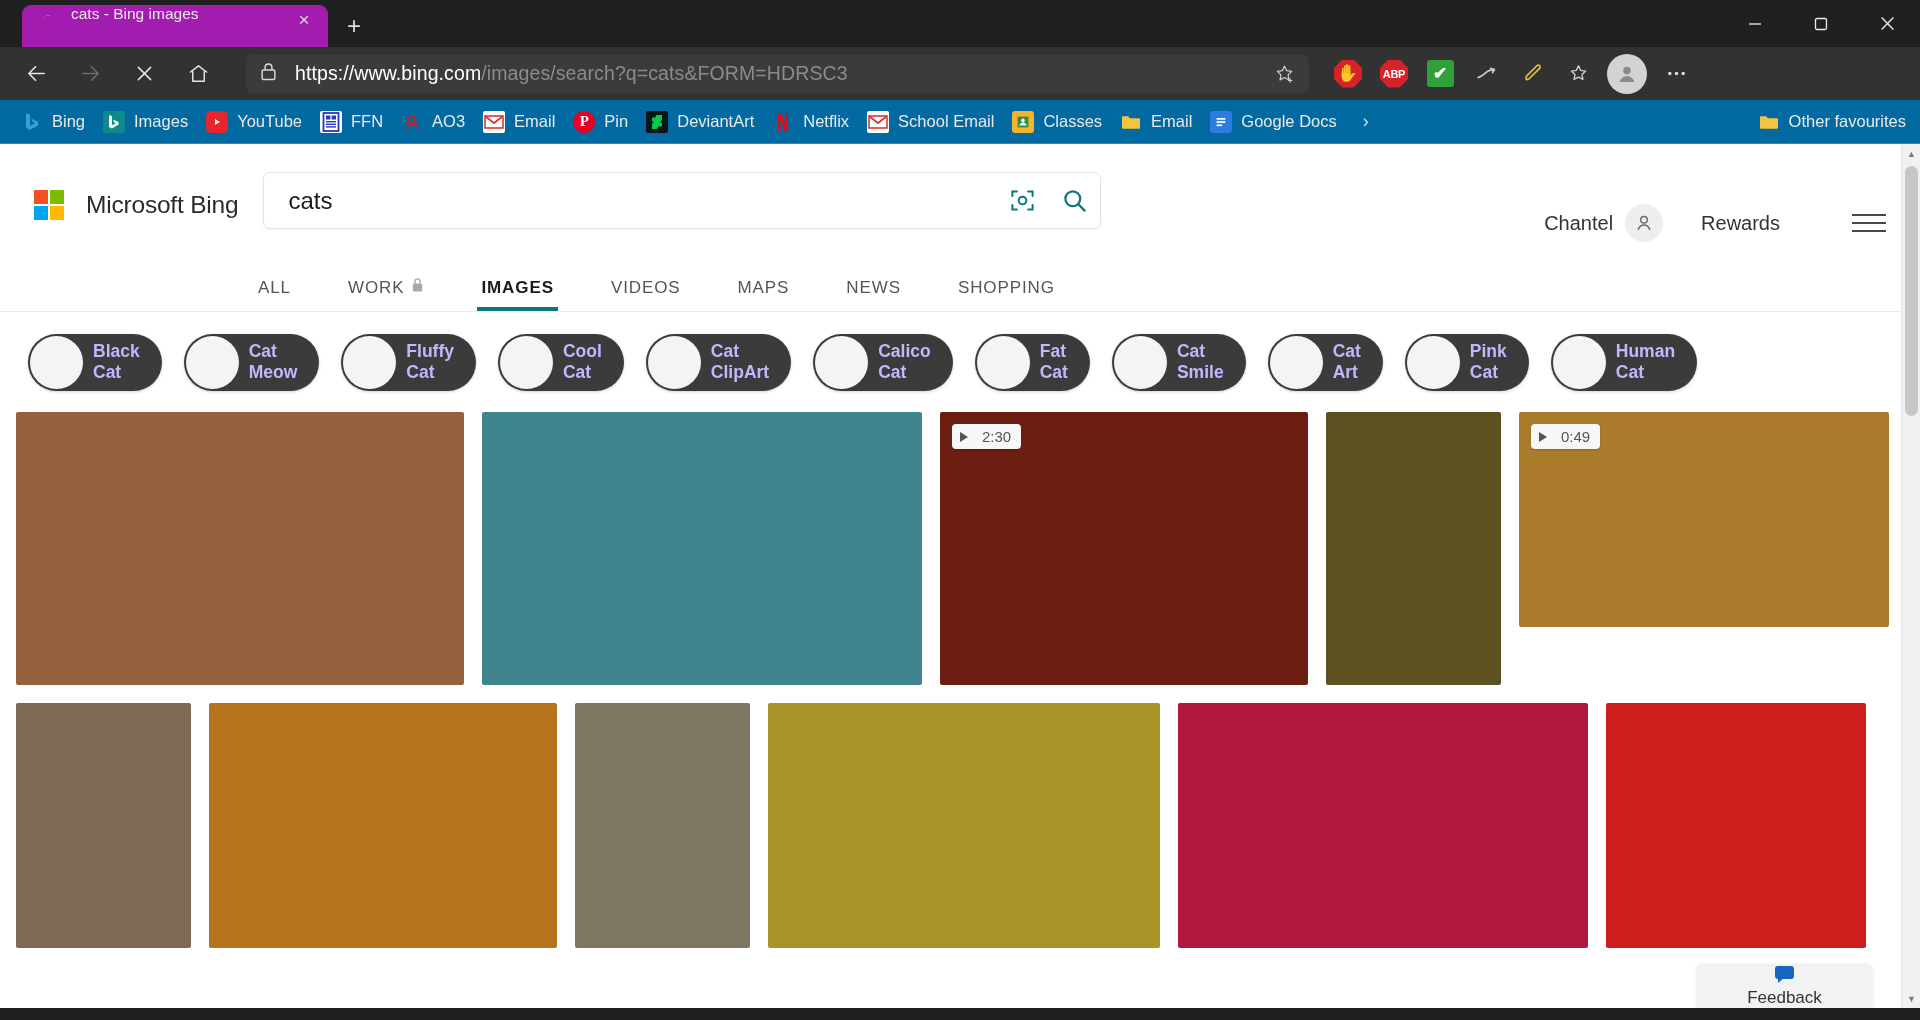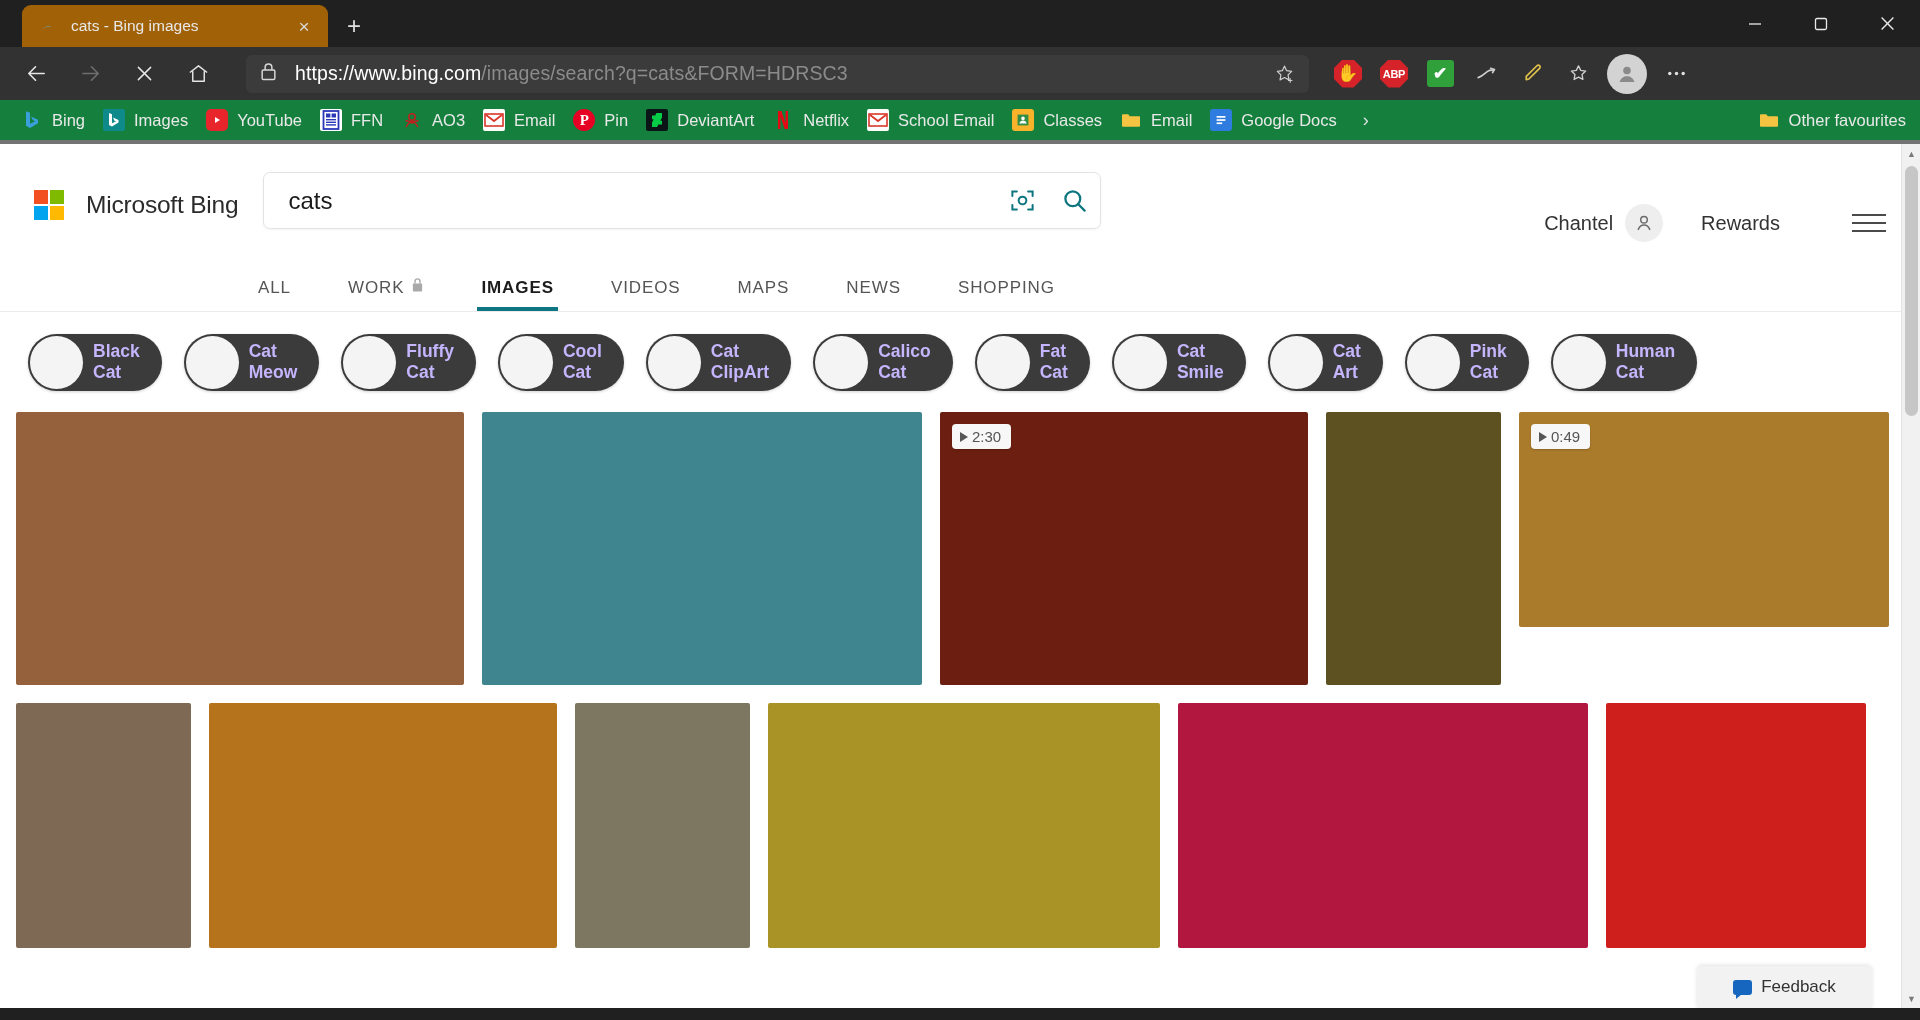--- a/index.html
+++ b/index.html
@@ -16,8 +16,8 @@
   }
   .tab {
     margin-left: 22px; width: 306px; height: 42px;
-    background: #a16207; border-radius: 9px 9px 0 0;
-    display: flex; align-items: center; padding: 0 10px 0 16px;
+    background: #a21caf; border-radius: 9px 9px 0 0;
+    display: flex; padding: 0 10px 0 16px;
     position: relative;
   }
   .tab-favicon {

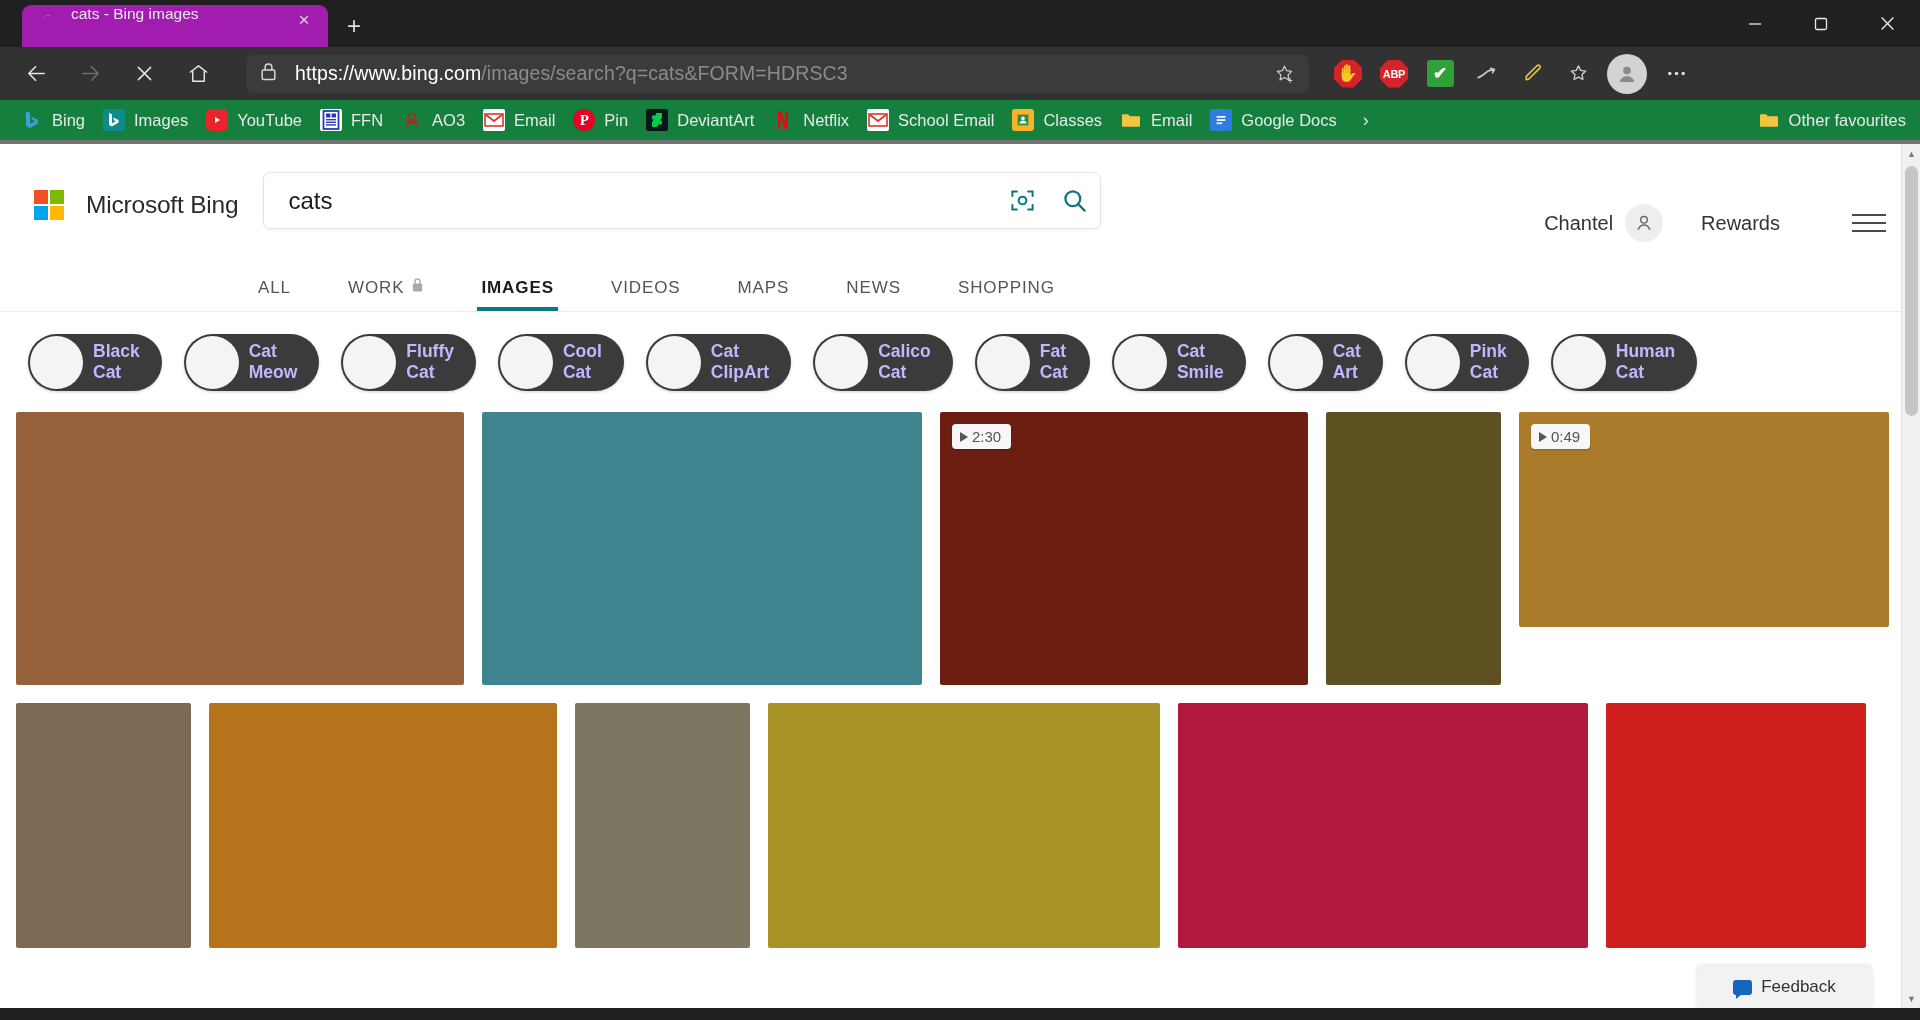--- a/index.html
+++ b/index.html
@@ -99,9 +99,9 @@
 
   
   .bookmarks {
-    height: 44px; background: #15803d;
+    height: 44px; background: #0369a1;
     display: flex; align-items: center; padding: 0 12px;
-    border-bottom: 4px solid #737373; position: relative;
+    border-bottom: 1px solid #737373; position: relative;
   }
   .bm {
     display: flex; align-items: center; height: 34px;

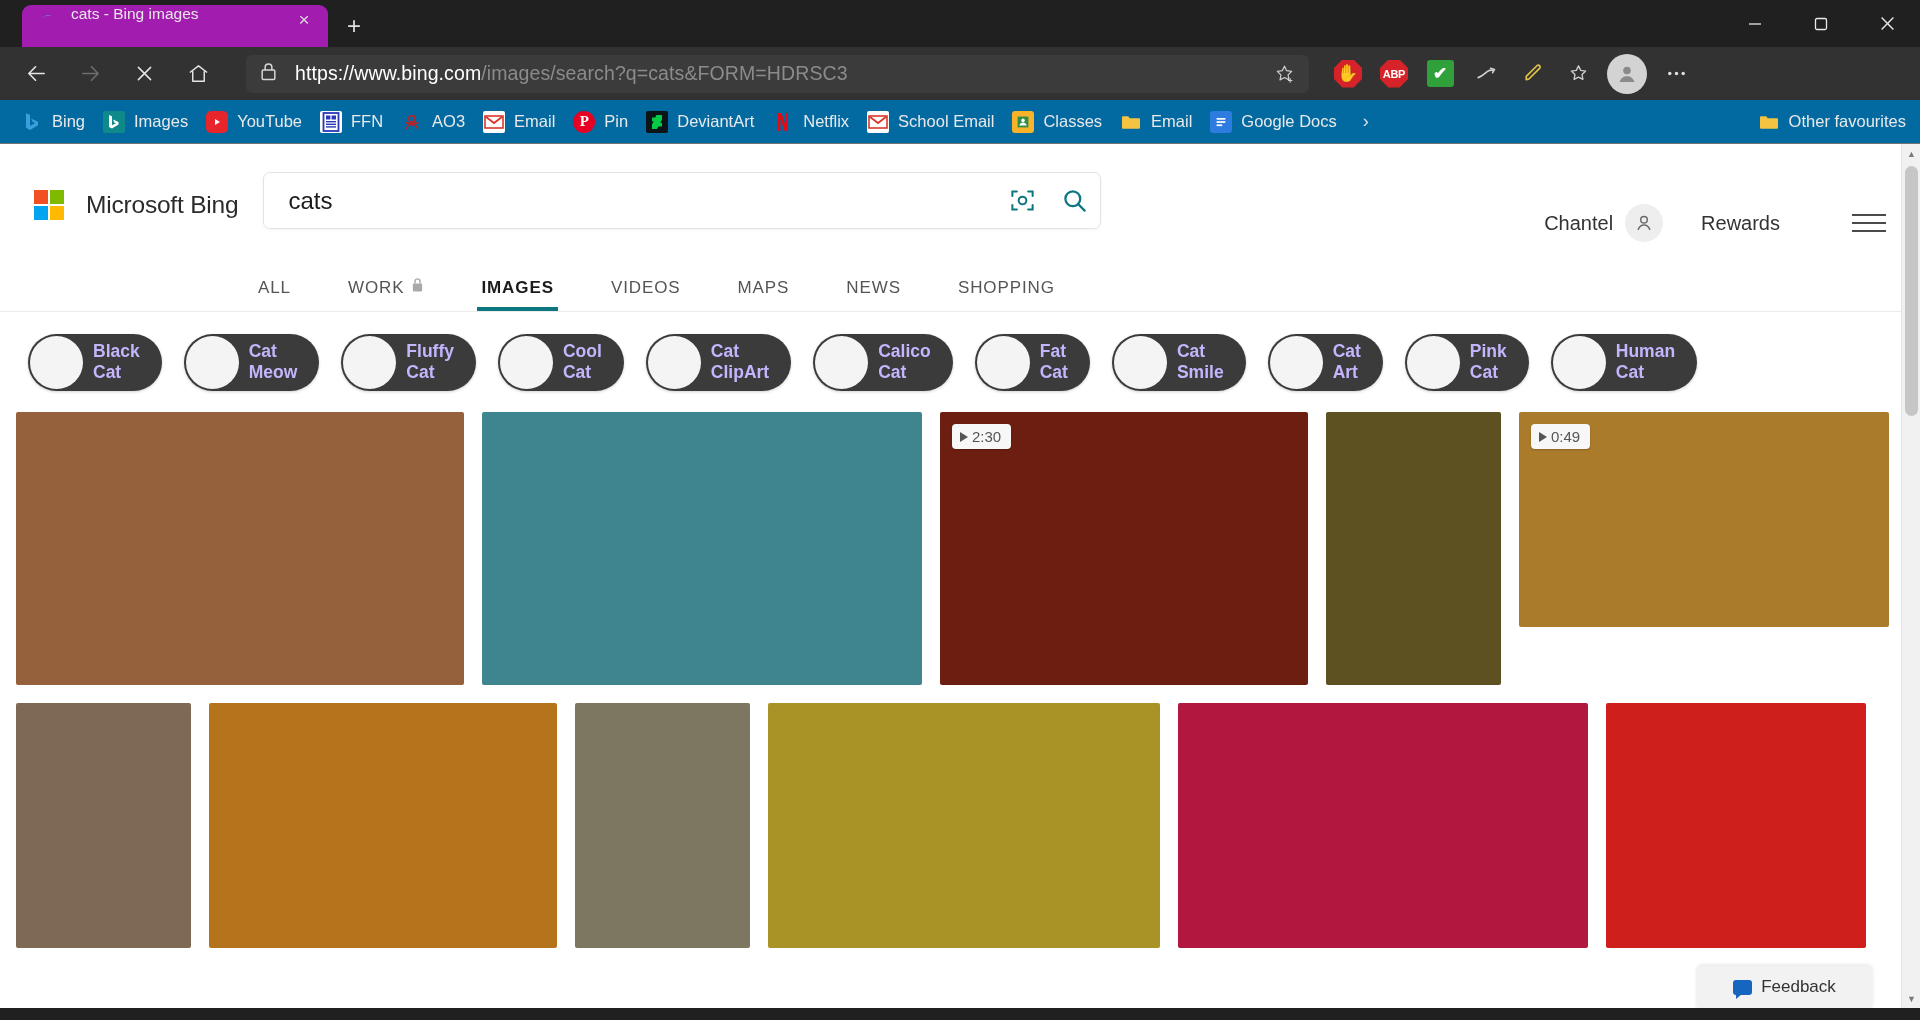--- a/index.html
+++ b/index.html
@@ -212,7 +212,7 @@
   .dur {
     position: absolute; top: 12px; left: 12px; background: #f7f7f7;
     border-radius: 4px; padding: 4px 10px 4px 8px; font-size: 15px;
-    color: #555; display: flex; align-items: center; gap: 4px;
+    color: #555; display: flex; align-items: center; gap: 14px;
     box-shadow: 0 1px 2px rgba(0,0,0,.2);
   }
   .dur .play {

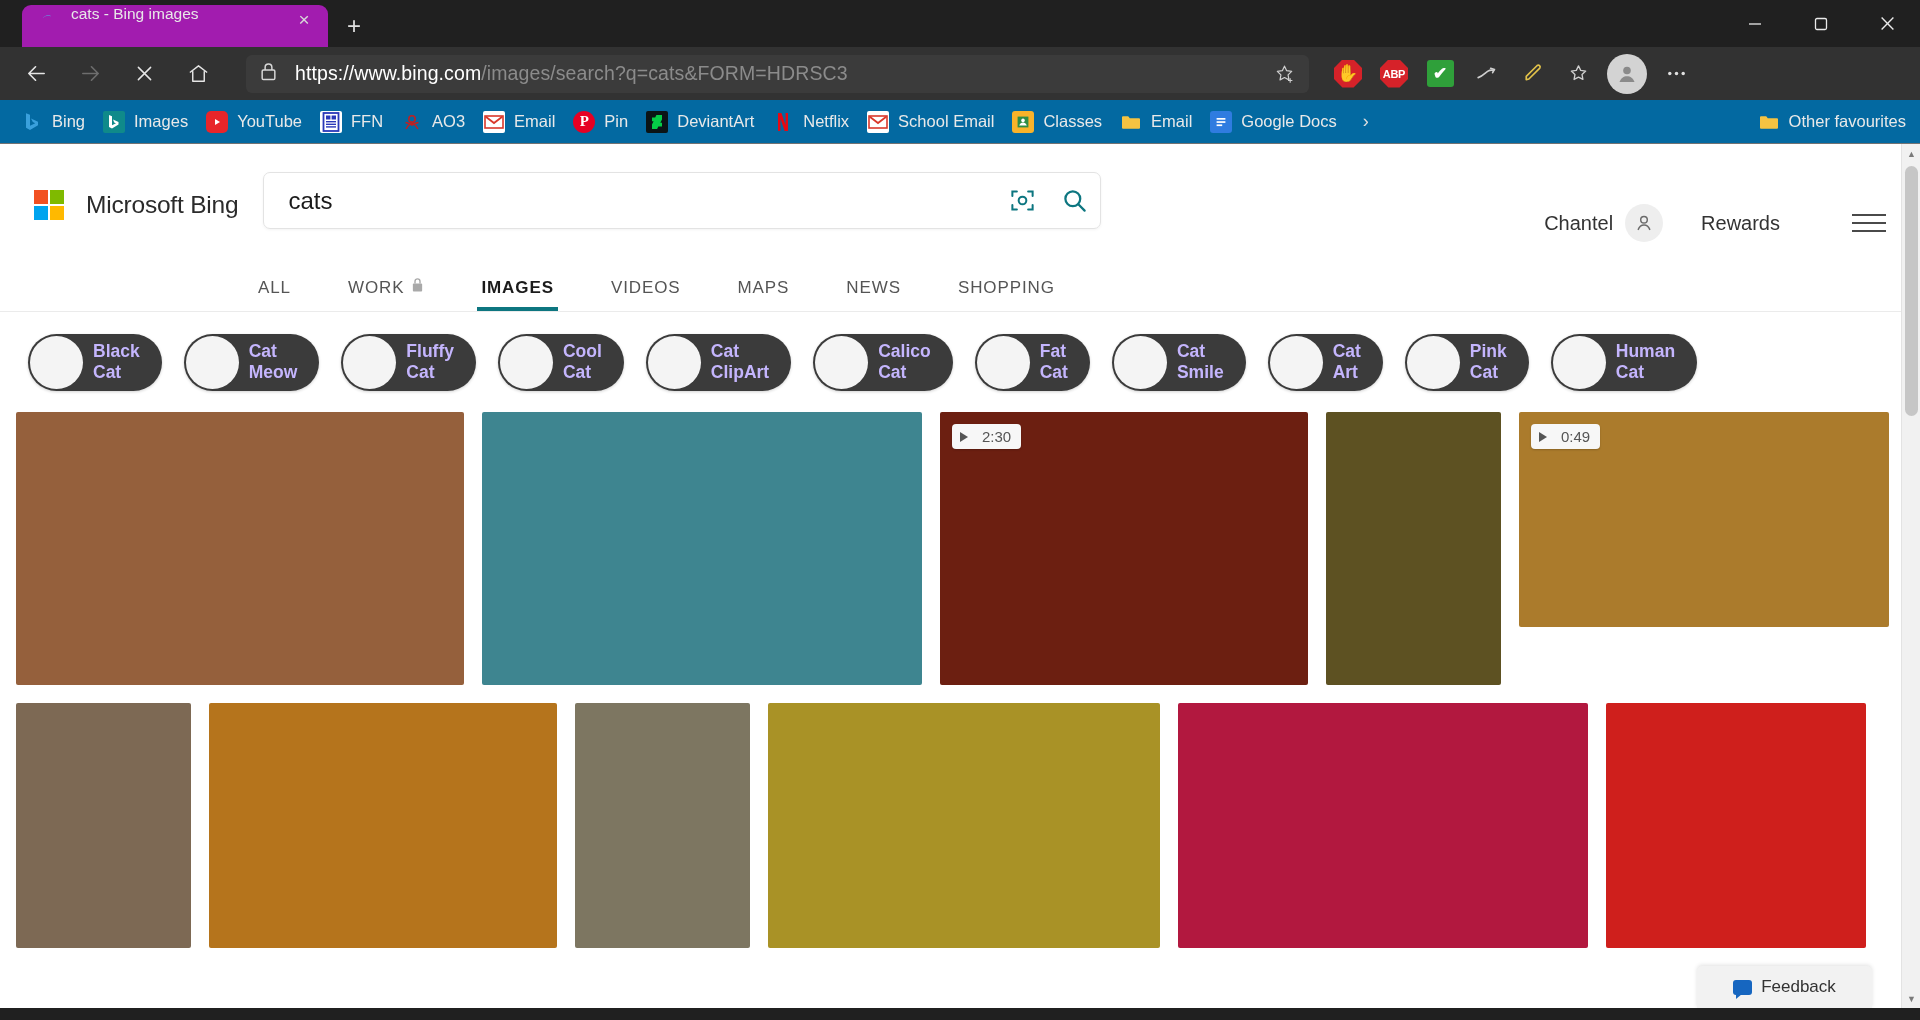--- a/index.html
+++ b/index.html
@@ -225,7 +225,7 @@
     position: absolute; right: 48px; bottom: 0; background: #f2f2f2;
     border-radius: 5px 5px 0 0; height: 42px; width: 175px;
     display: flex; align-items: center; justify-content: center; gap: 9px;
-    font-size: 17px; color: #333; box-shadow: 0 -1px 4px rgba(0,0,0,.12);
+    font-size: 17px; color: #333; box-shadow: 0 -1px 4px rgba(0,0,0,.12); flex-direction: column;
   }
   .fb-ico {
     width: 19px; height: 15px; background: #1666c0; border-radius: 3px;

